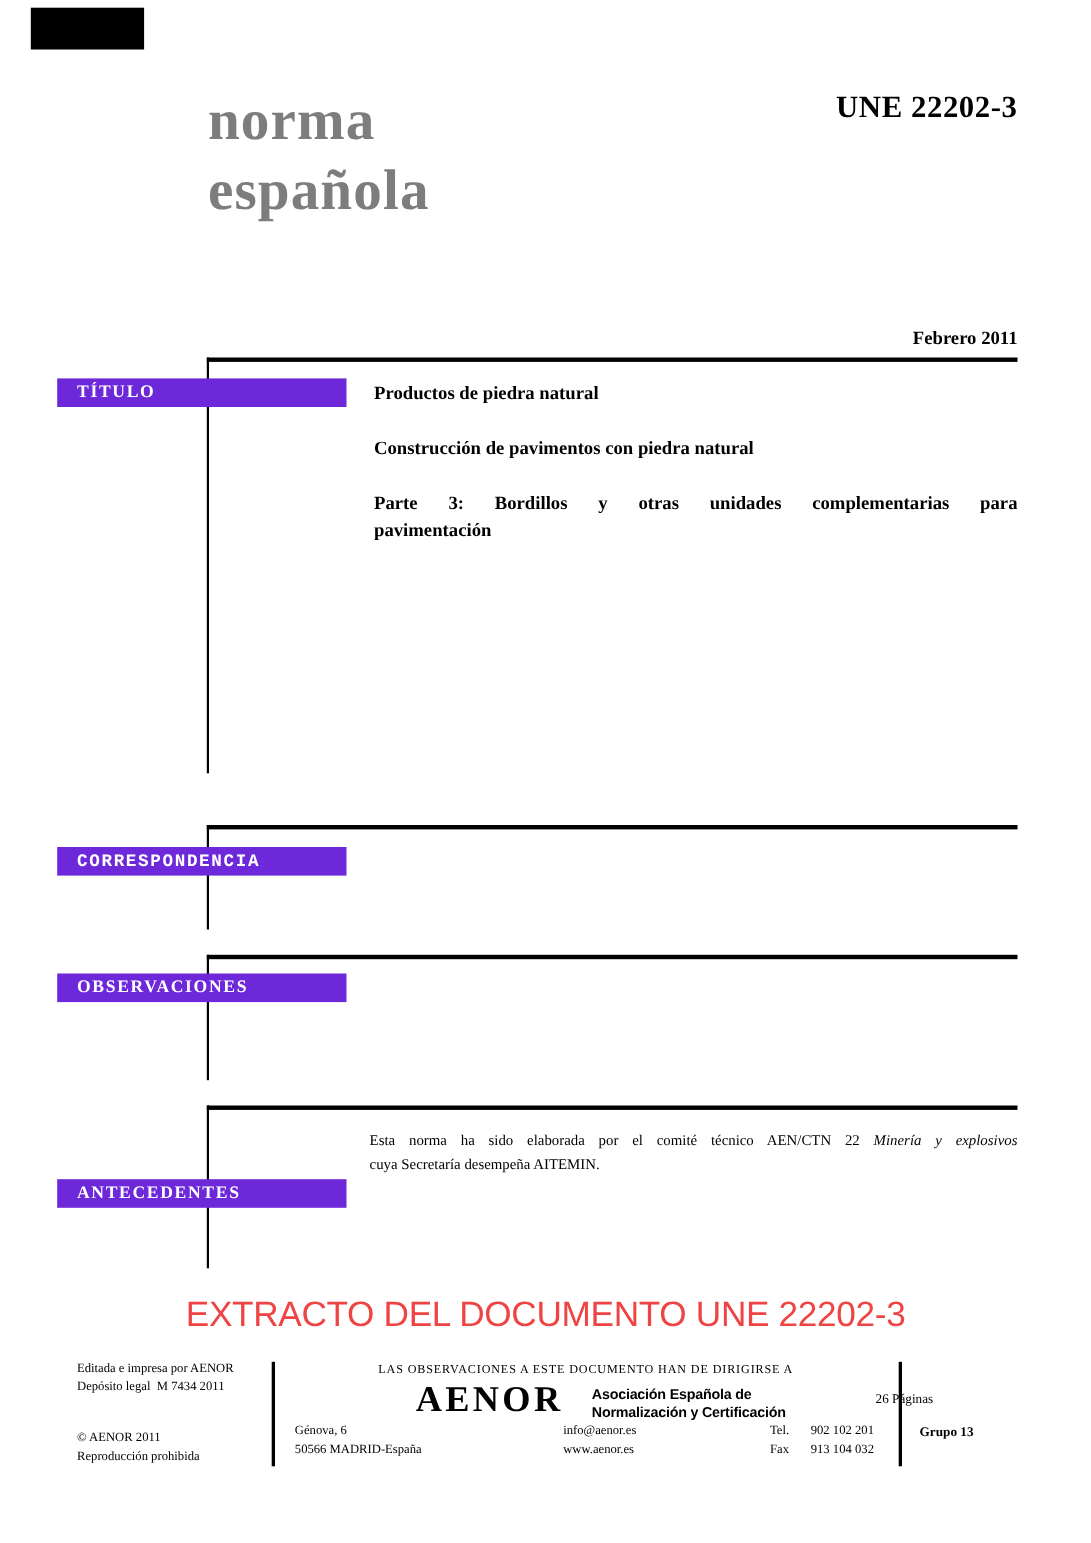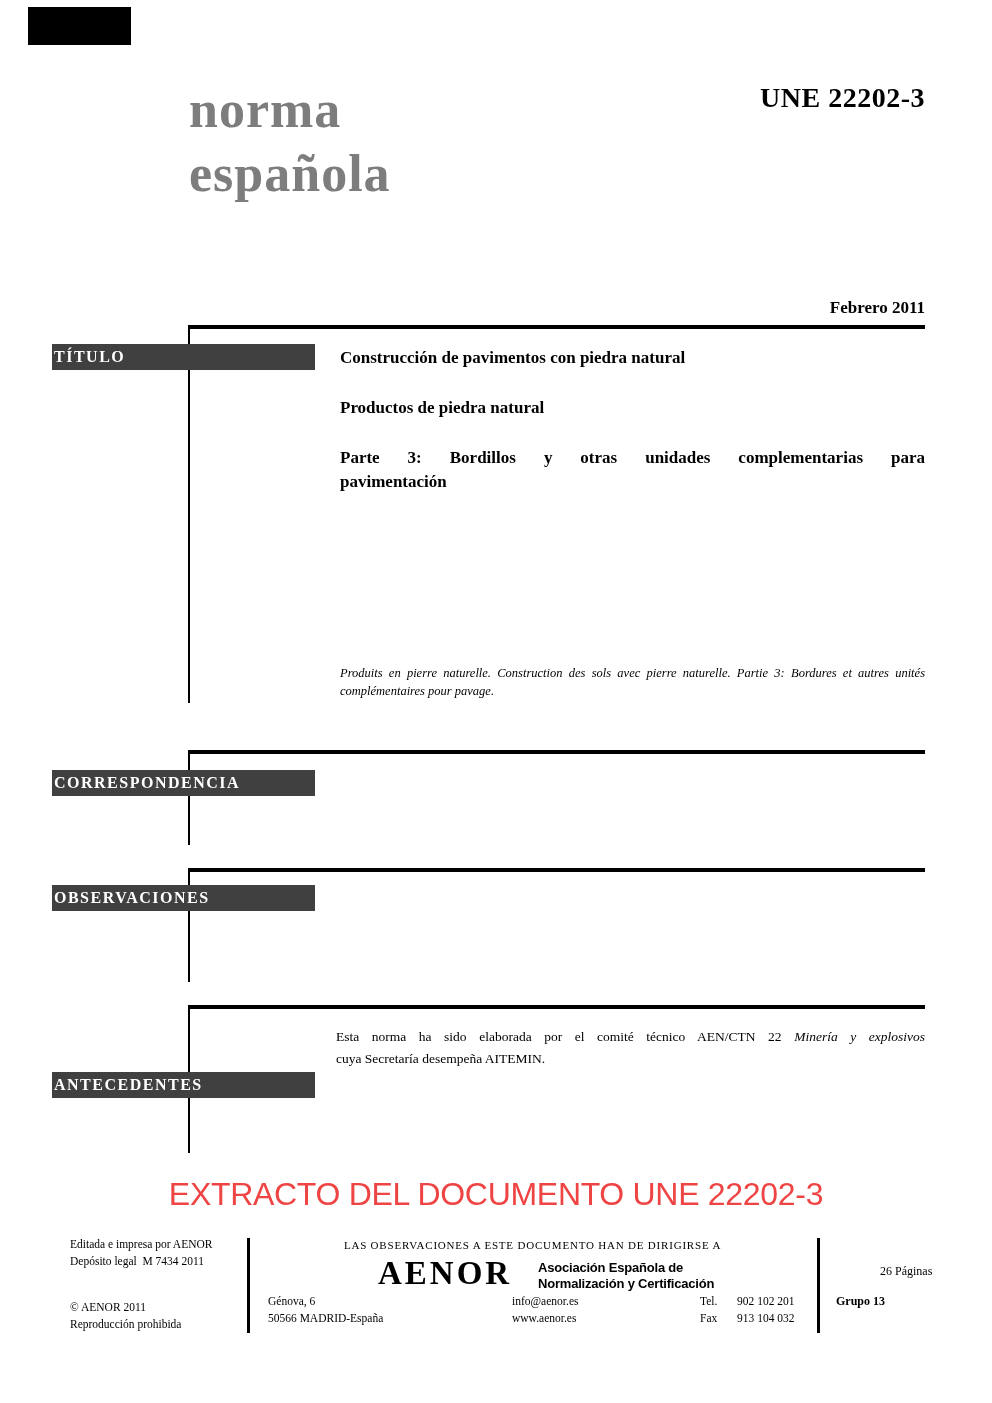--- a/index.html
+++ b/index.html
@@ -39,9 +39,9 @@
 
   
   .bar {
-    left: 52px; width: 263px; height: 26px; background: #404040;
+    left: 52px; width: 263px; height: 26px; background: #6d28d9;
     color: #fff; font-weight: bold; font-size: 16px;
-    letter-spacing: 1.5px; line-height: 26px; padding-left: 2px;
+    letter-spacing: 1.5px; line-height: 26px; padding-left: 18px;
     box-sizing: border-box; white-space: nowrap;
   }
 

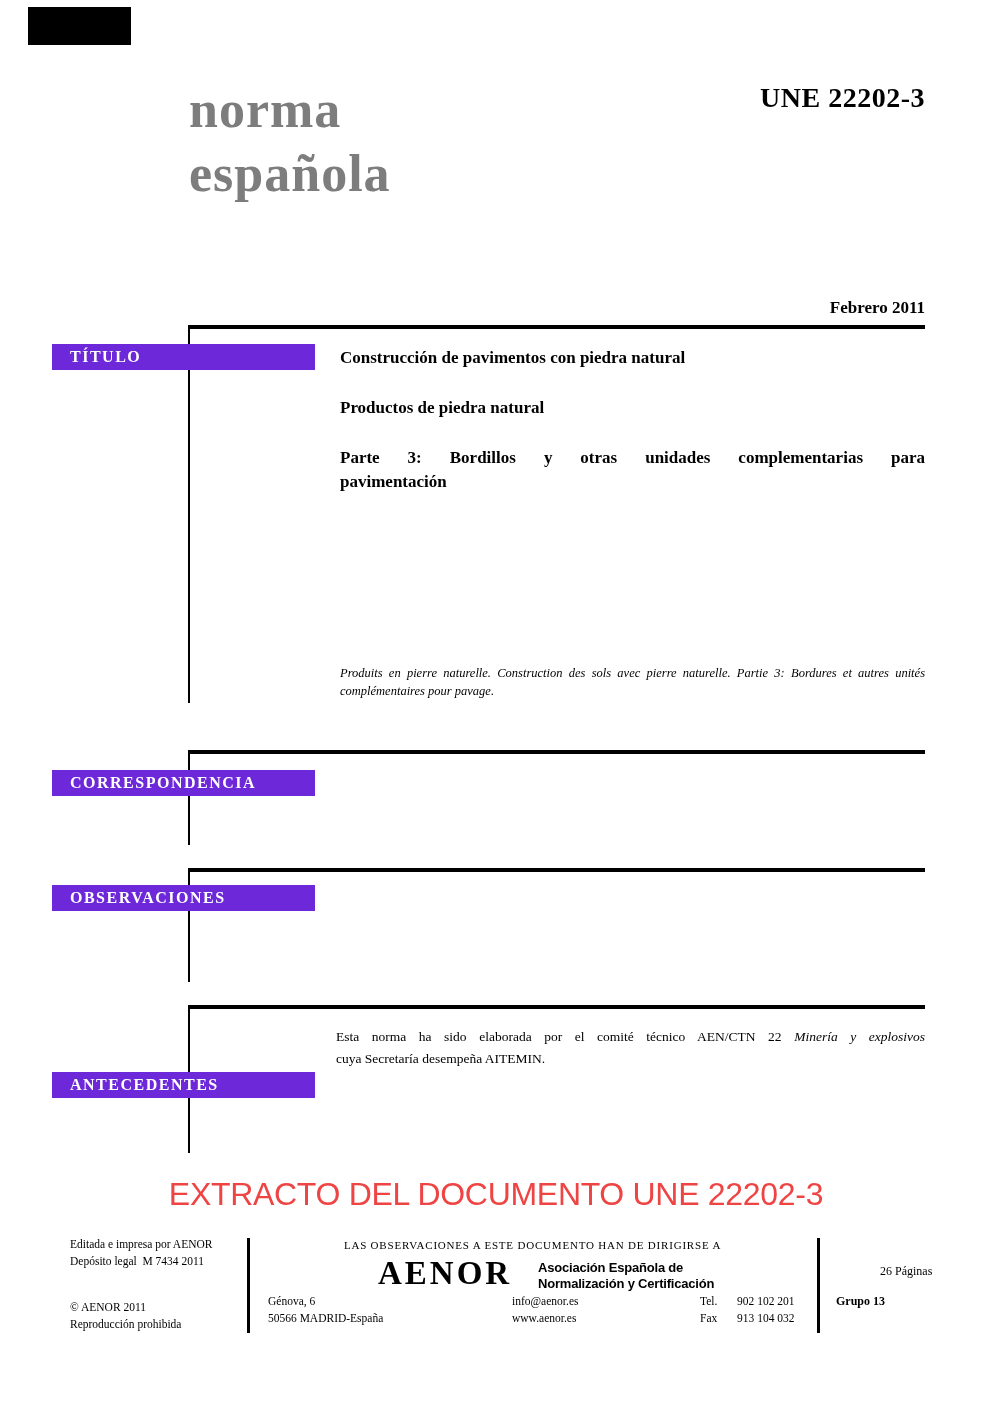--- a/index.html
+++ b/index.html
@@ -104,8 +104,8 @@
   </div>
 
   <div class="abs title-block">
+    <div class="t">Productos de piedra natural</div>
     <div class="t">Construcción de pavimentos con piedra natural</div>
-    <div class="t">Productos de piedra natural</div>
     <div>
       <div class="jline">Parte 3: Bordillos y otras unidades complementarias para</div>
       <div>pavimentación</div>

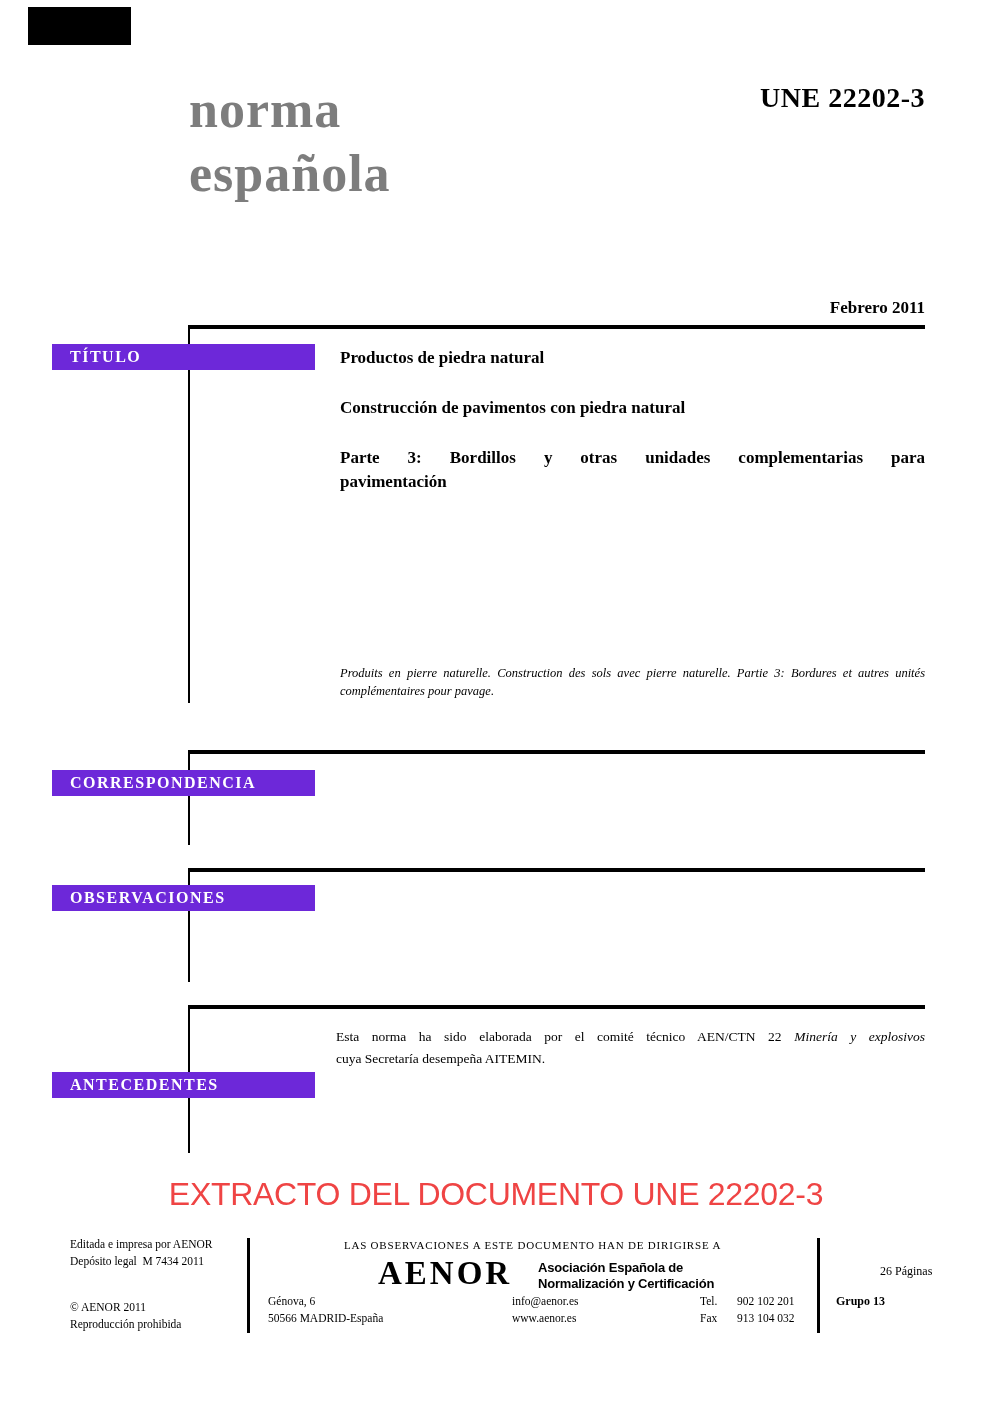--- a/index.html
+++ b/index.html
@@ -112,10 +112,6 @@
     </div>
   </div>
 
-  <div class="abs abstract" style="top:664px;">
-    <div class="jl">Produits en pierre naturelle. Construction des sols avec pierre naturelle. Partie 3: Bordures et autres unités</div>
-    <div>complémentaires pour pavage.</div>
-  </div>
 
   <div class="abs hrule" style="top:750px;"></div>
   <div class="abs vline" style="top:750px; height:95px;"></div>

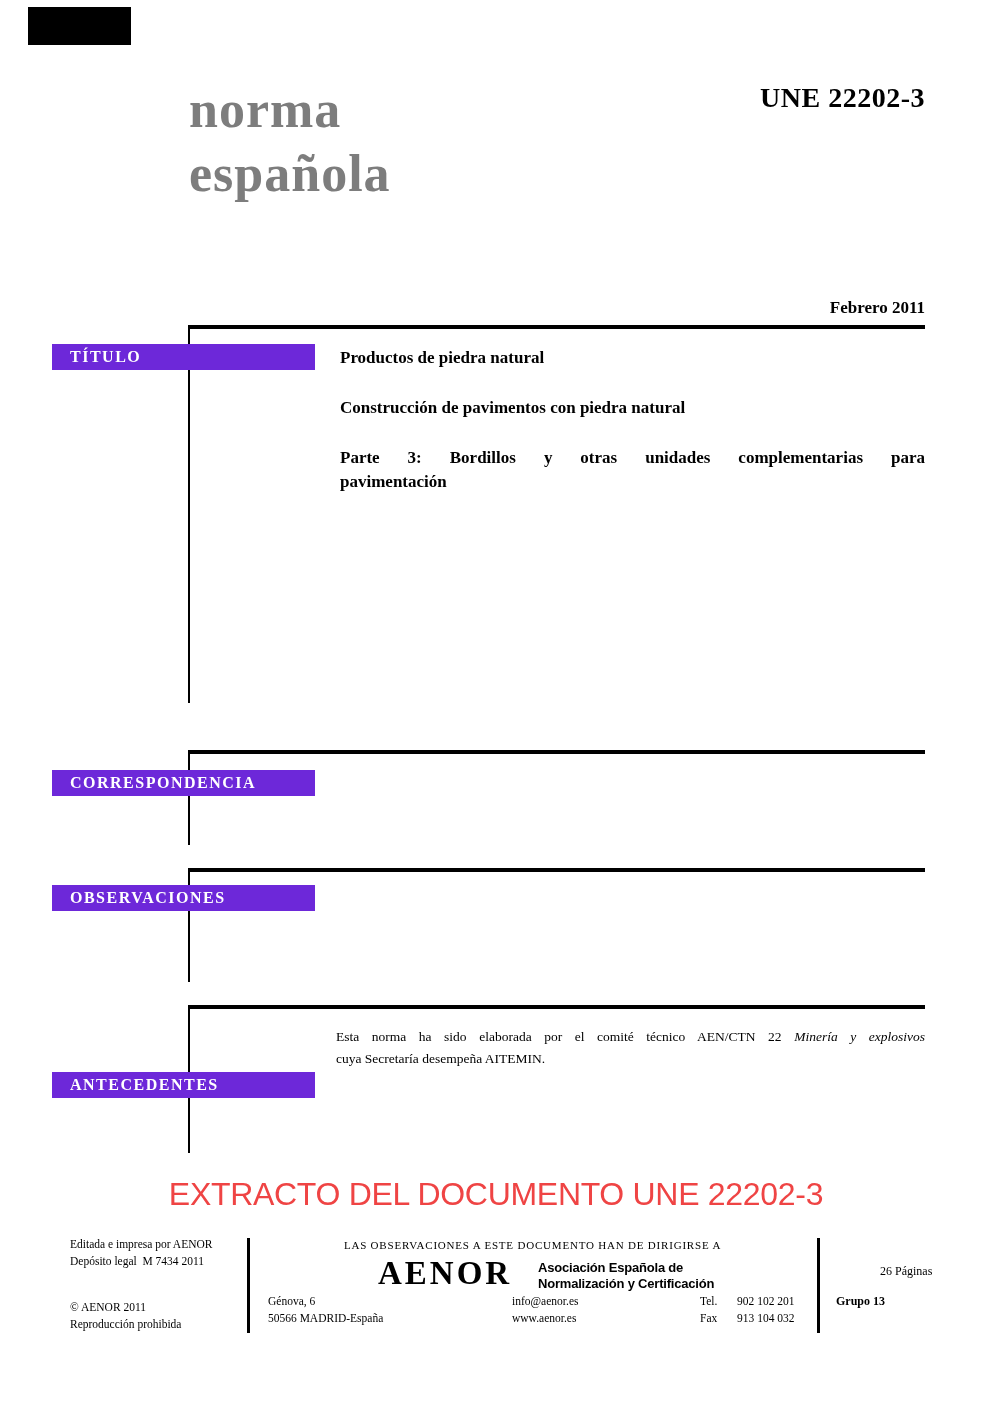--- a/index.html
+++ b/index.html
@@ -115,7 +115,7 @@
 
   <div class="abs hrule" style="top:750px;"></div>
   <div class="abs vline" style="top:750px; height:95px;"></div>
-  <div class="abs bar" style="top:770px;">
+  <div class="abs bar" style="top:770px;font-family:Liberation Mono, monospace;">
     <span>CORRESPONDENCIA</span>
   </div>
 

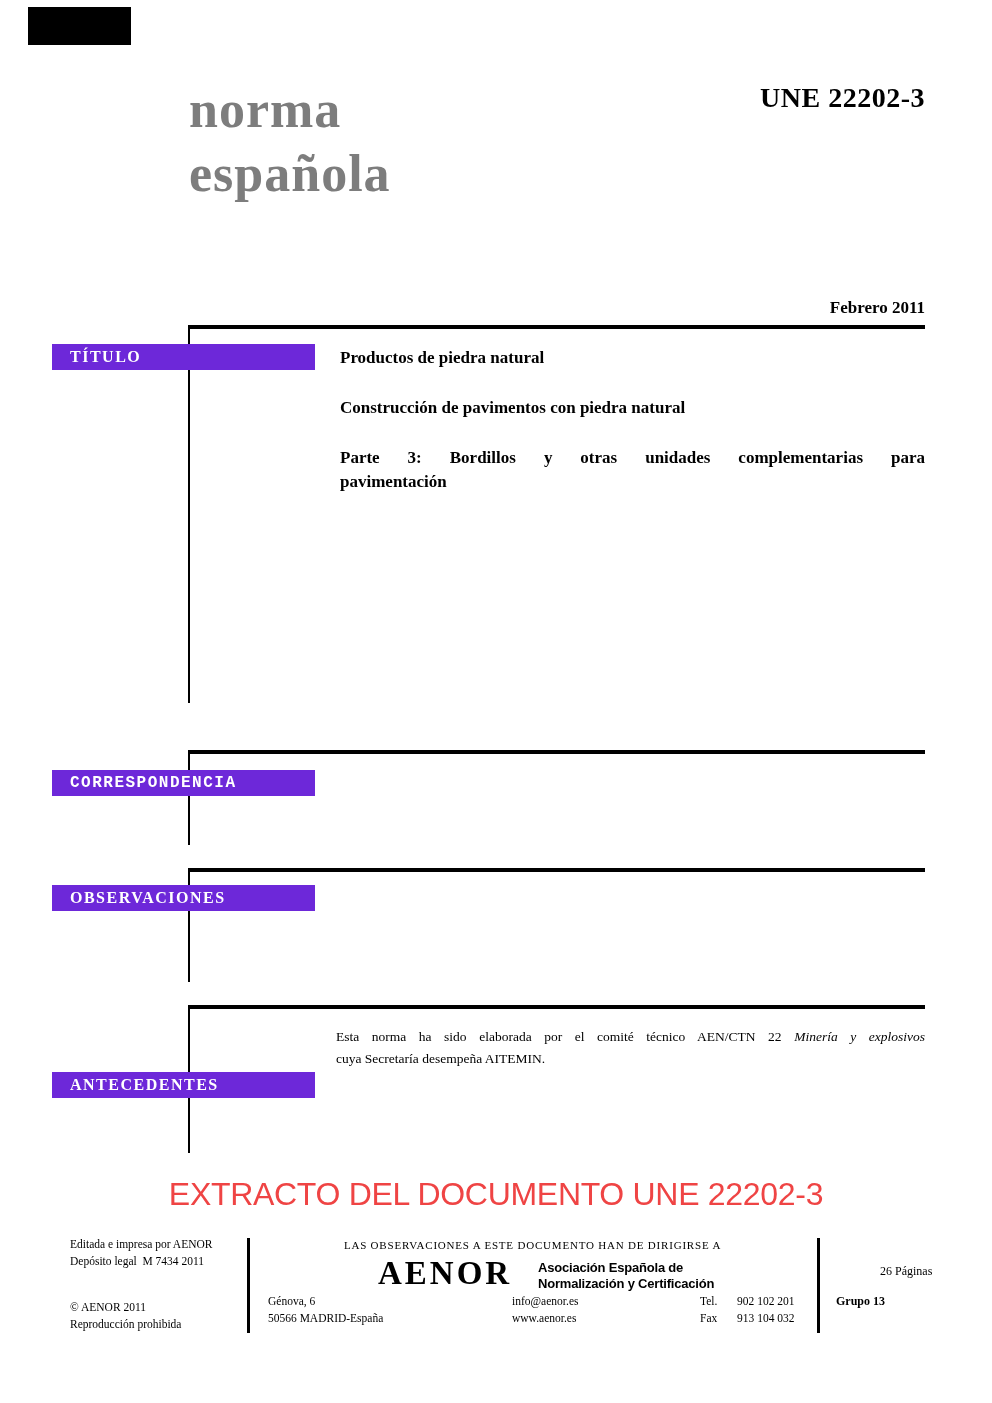--- a/index.html
+++ b/index.html
@@ -80,7 +80,7 @@
     font-family: "Liberation Sans", sans-serif;
     font-weight: bold; font-size: 13px; line-height: 15.5px; letter-spacing: -0.2px;
   }
-  .pages-label { left: 880px; top: 1264px; font-size: 12px; }
+  .pages-label { left: 796px; top: 1264px; font-size: 12px; }
   .group-label { left: 836px; top: 1294px; font-size: 12px; font-weight: bold; }
   .pre { white-space: pre; }
 </style>

